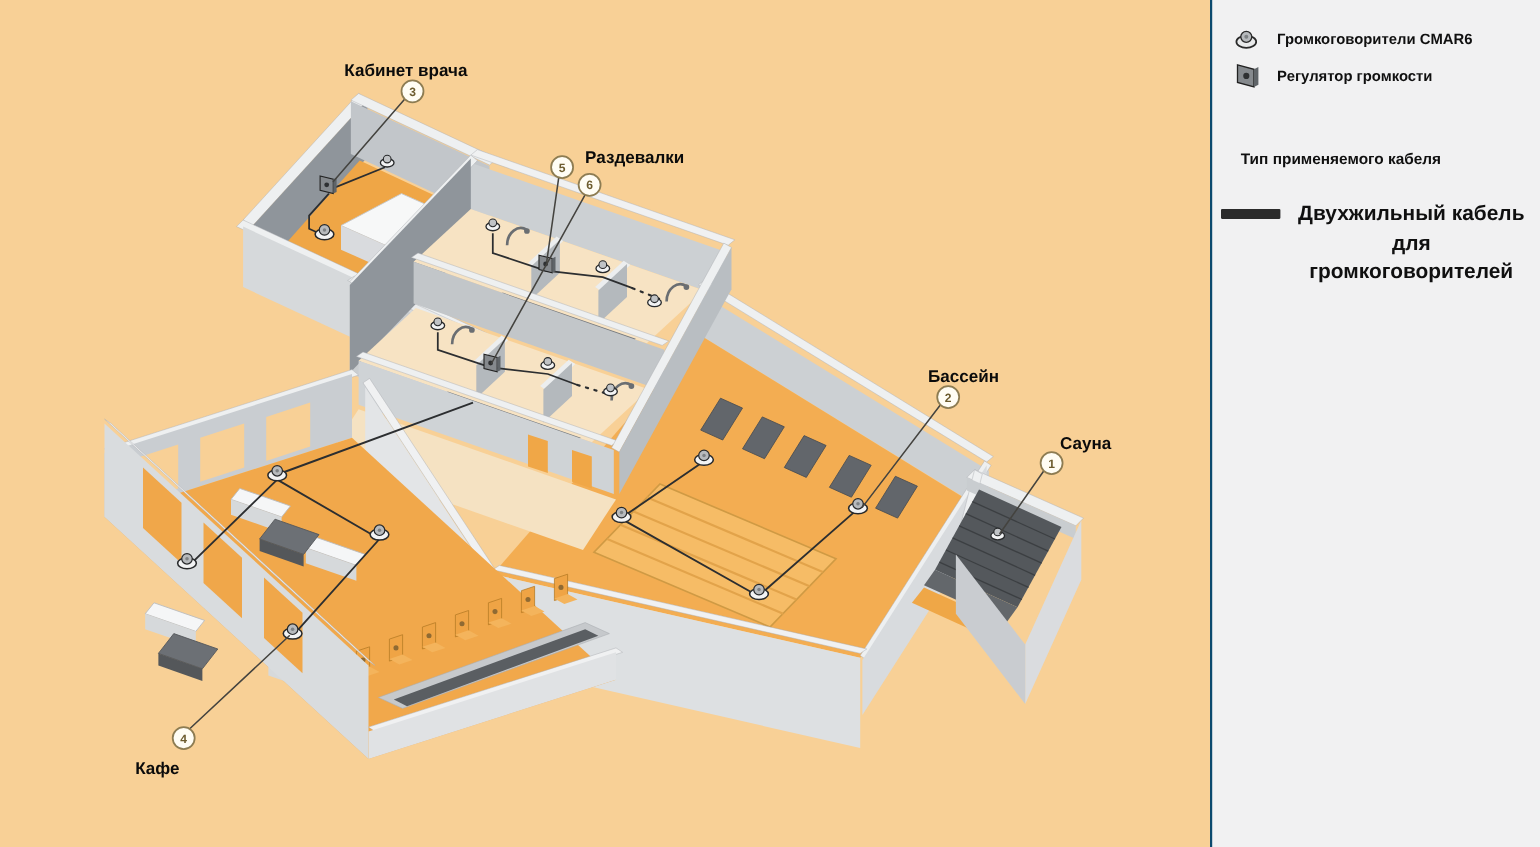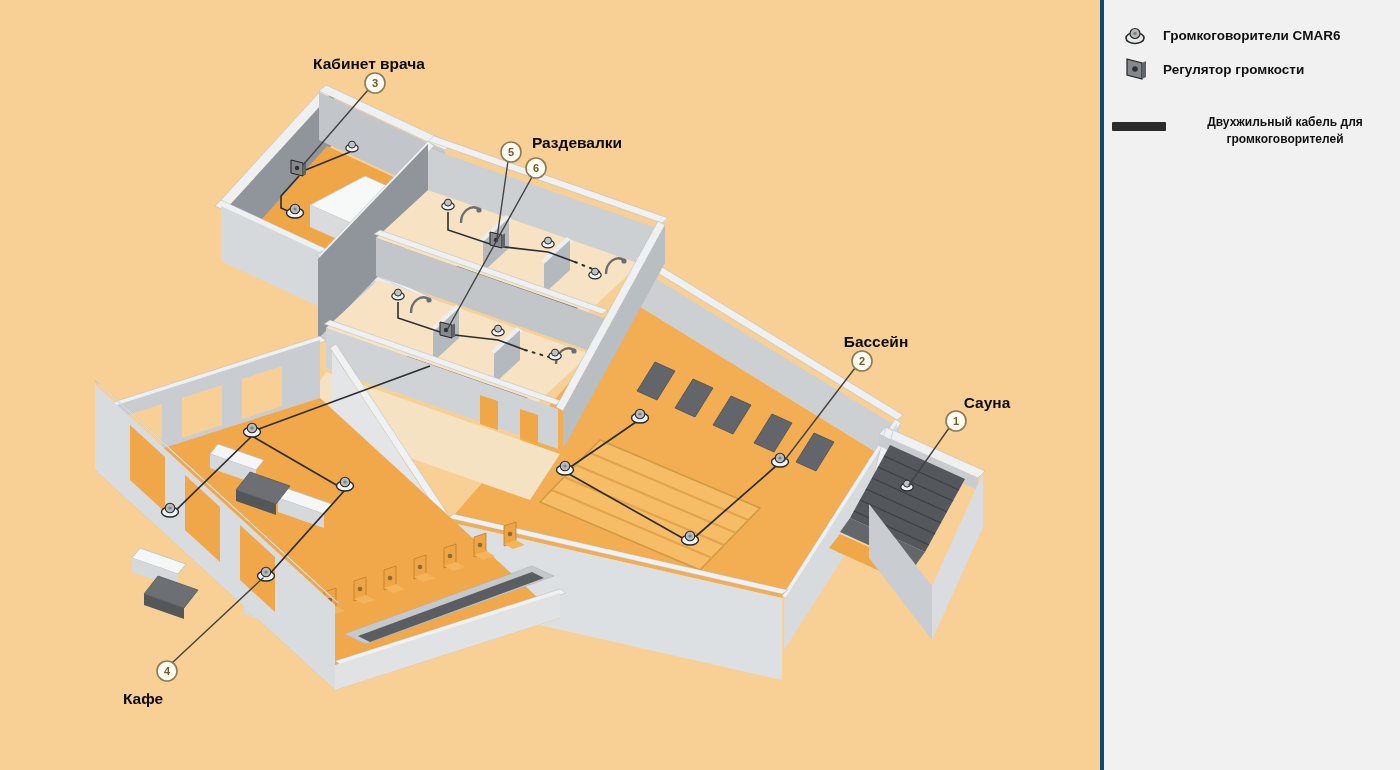--- a/index.html
+++ b/index.html
@@ -10,7 +10,7 @@
   .callout-num{font-family:"Liberation Sans",sans-serif;font-size:11px;font-weight:bold;fill:#6d5c2e;}
   
   .legend{position:absolute;top:0;left:1100px;width:300px;height:770px;background:#f1f1f2;
-          border-left:4px solid #0c4a6e;box-sizing:border-box;padding-top:22px;}
+          border-left:2px solid #0c4a6e;box-sizing:border-box;padding-top:22px;}
   .lrow{display:flex;align-items:center;gap:9px;padding-left:12px;margin-bottom:6px;}
   .licon{width:38px;display:flex;justify-content:center;align-items:center;flex:none;}
   .llabel{font-weight:bold;font-size:13.5px;color:#101010;white-space:nowrap;}

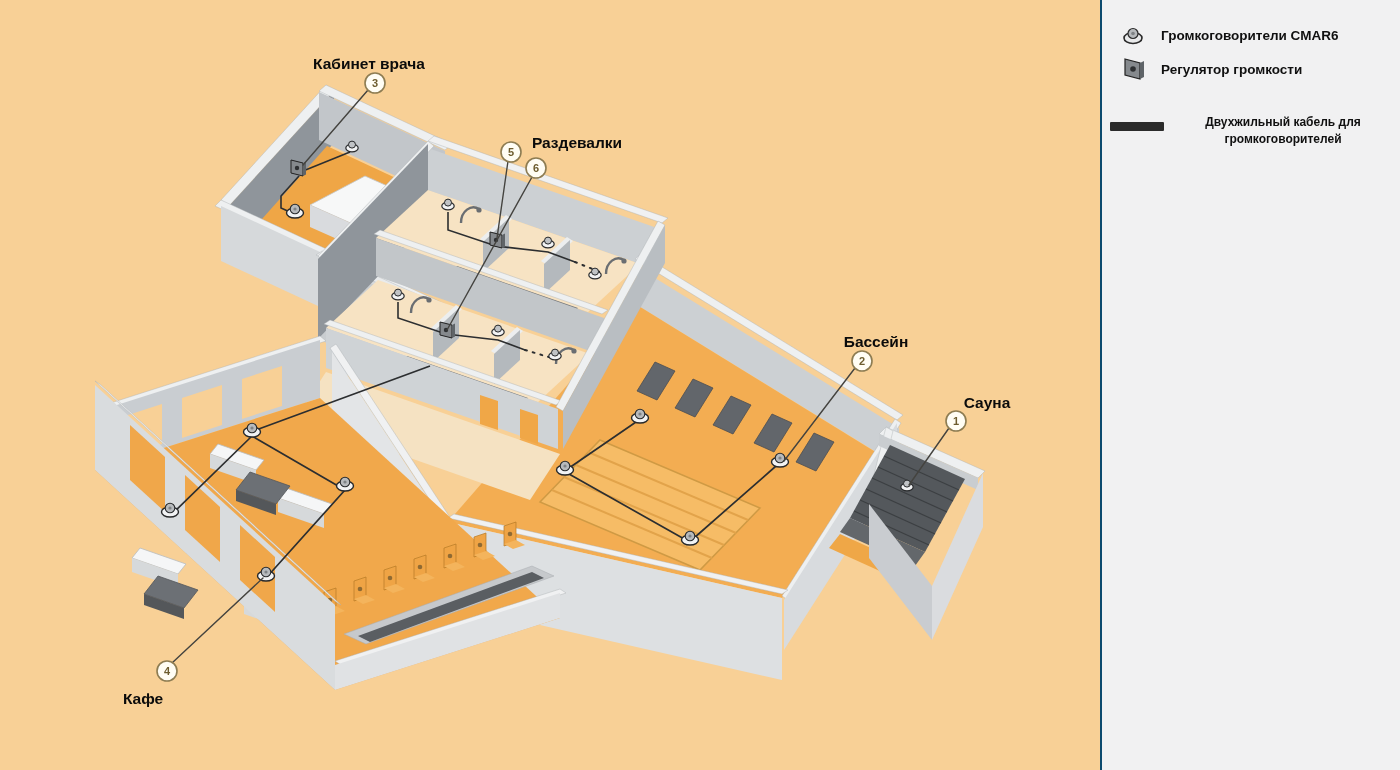--- a/index.html
+++ b/index.html
@@ -354,6 +354,7 @@
     <span class="llabel">Регулятор громкости</span>
   </div>
 
+  <div class="section-title">Тип применяемого кабеля</div>
 
   <div class="cable-row">
     <div class="cable-swatch"></div>

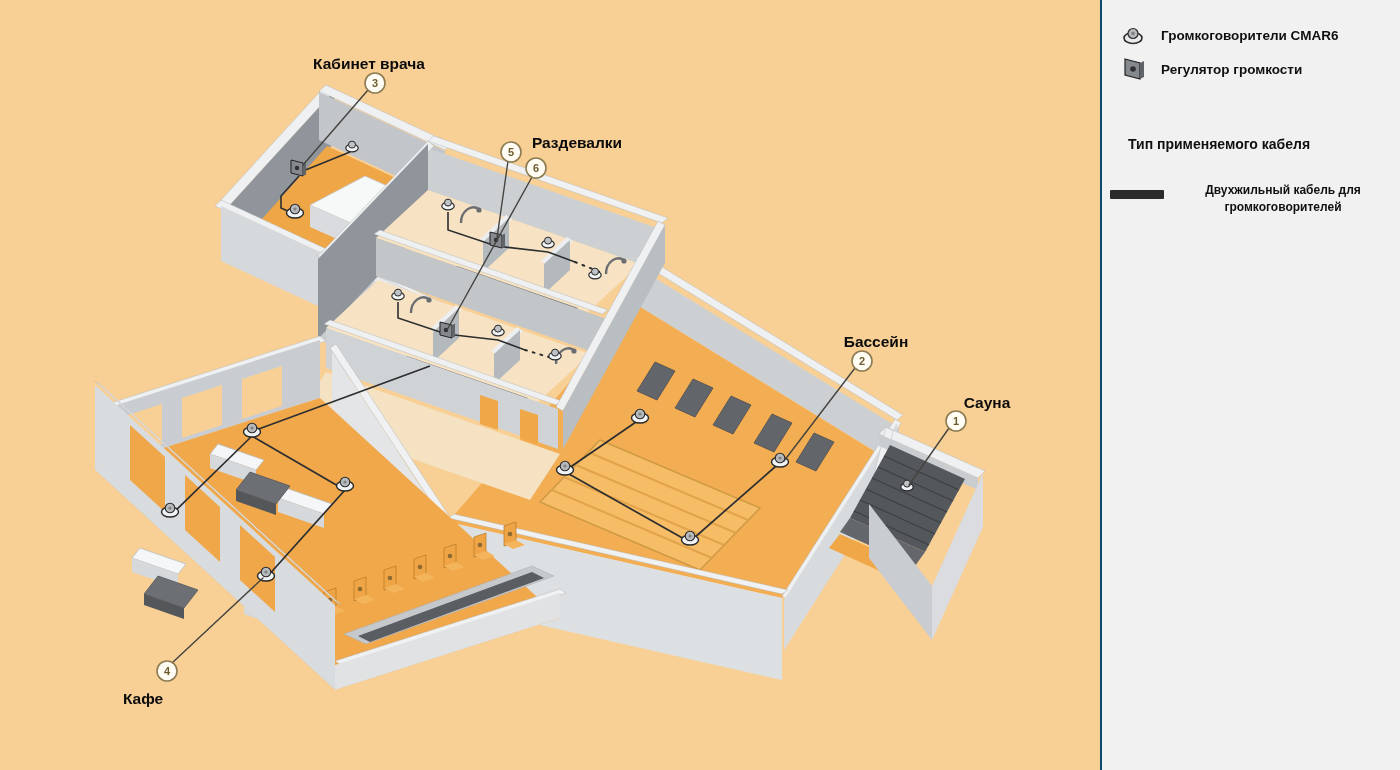--- a/index.html
+++ b/index.html
@@ -17,7 +17,7 @@
   .section-title{font-weight:bold;font-size:14px;color:#101010;margin:52px 0 0 26px;}
   .cable-row{display:flex;align-items:flex-start;margin-top:30px;padding-left:8px;}
   .cable-swatch{width:54px;height:9px;background:#2b2b2b;border-radius:1px;margin-top:8px;margin-right:12px;flex:none;}
-  .cable-label{font-weight:bold;font-size:12px;color:#101010;text-align:center;line-height:1.4;width:214px;}
+  .cable-label{font-weight:bold;font-size:19px;color:#101010;text-align:center;line-height:1.4;width:214px;}
 </style>
 </head>
 <body>

